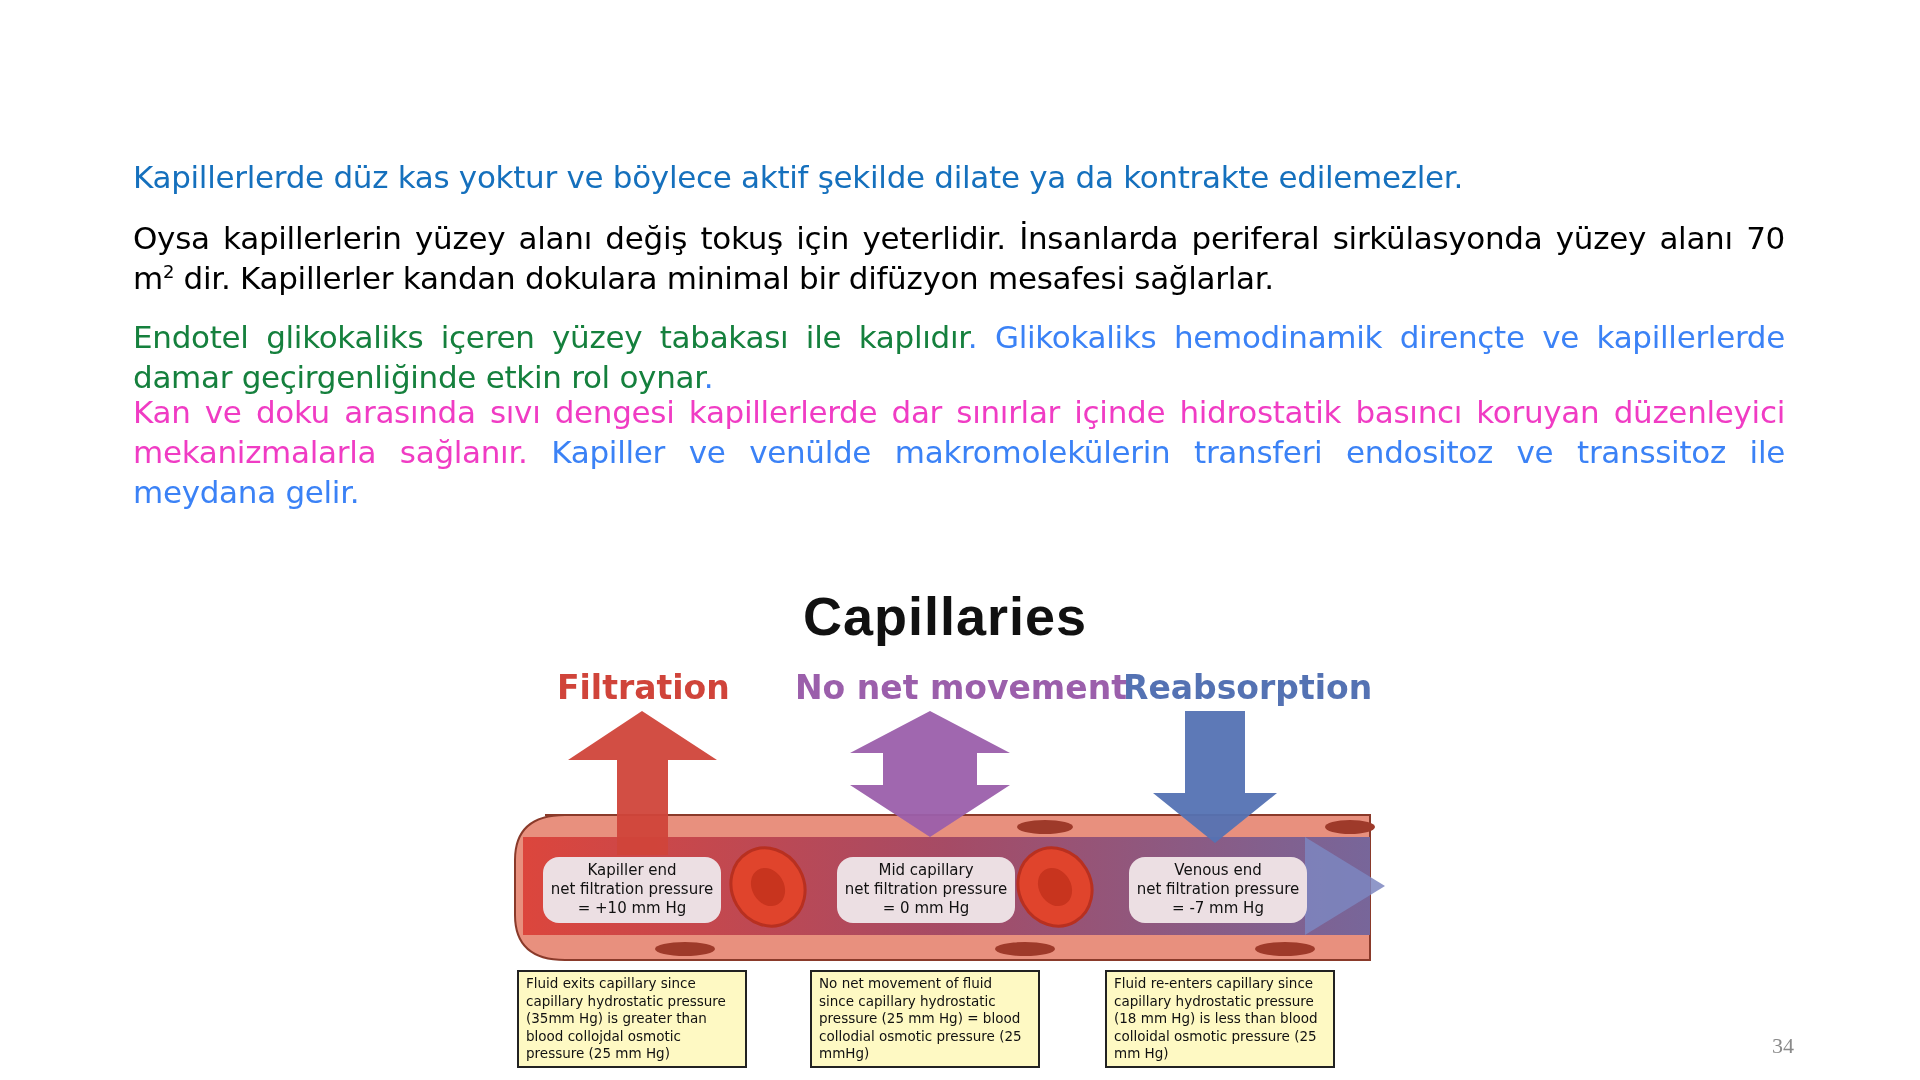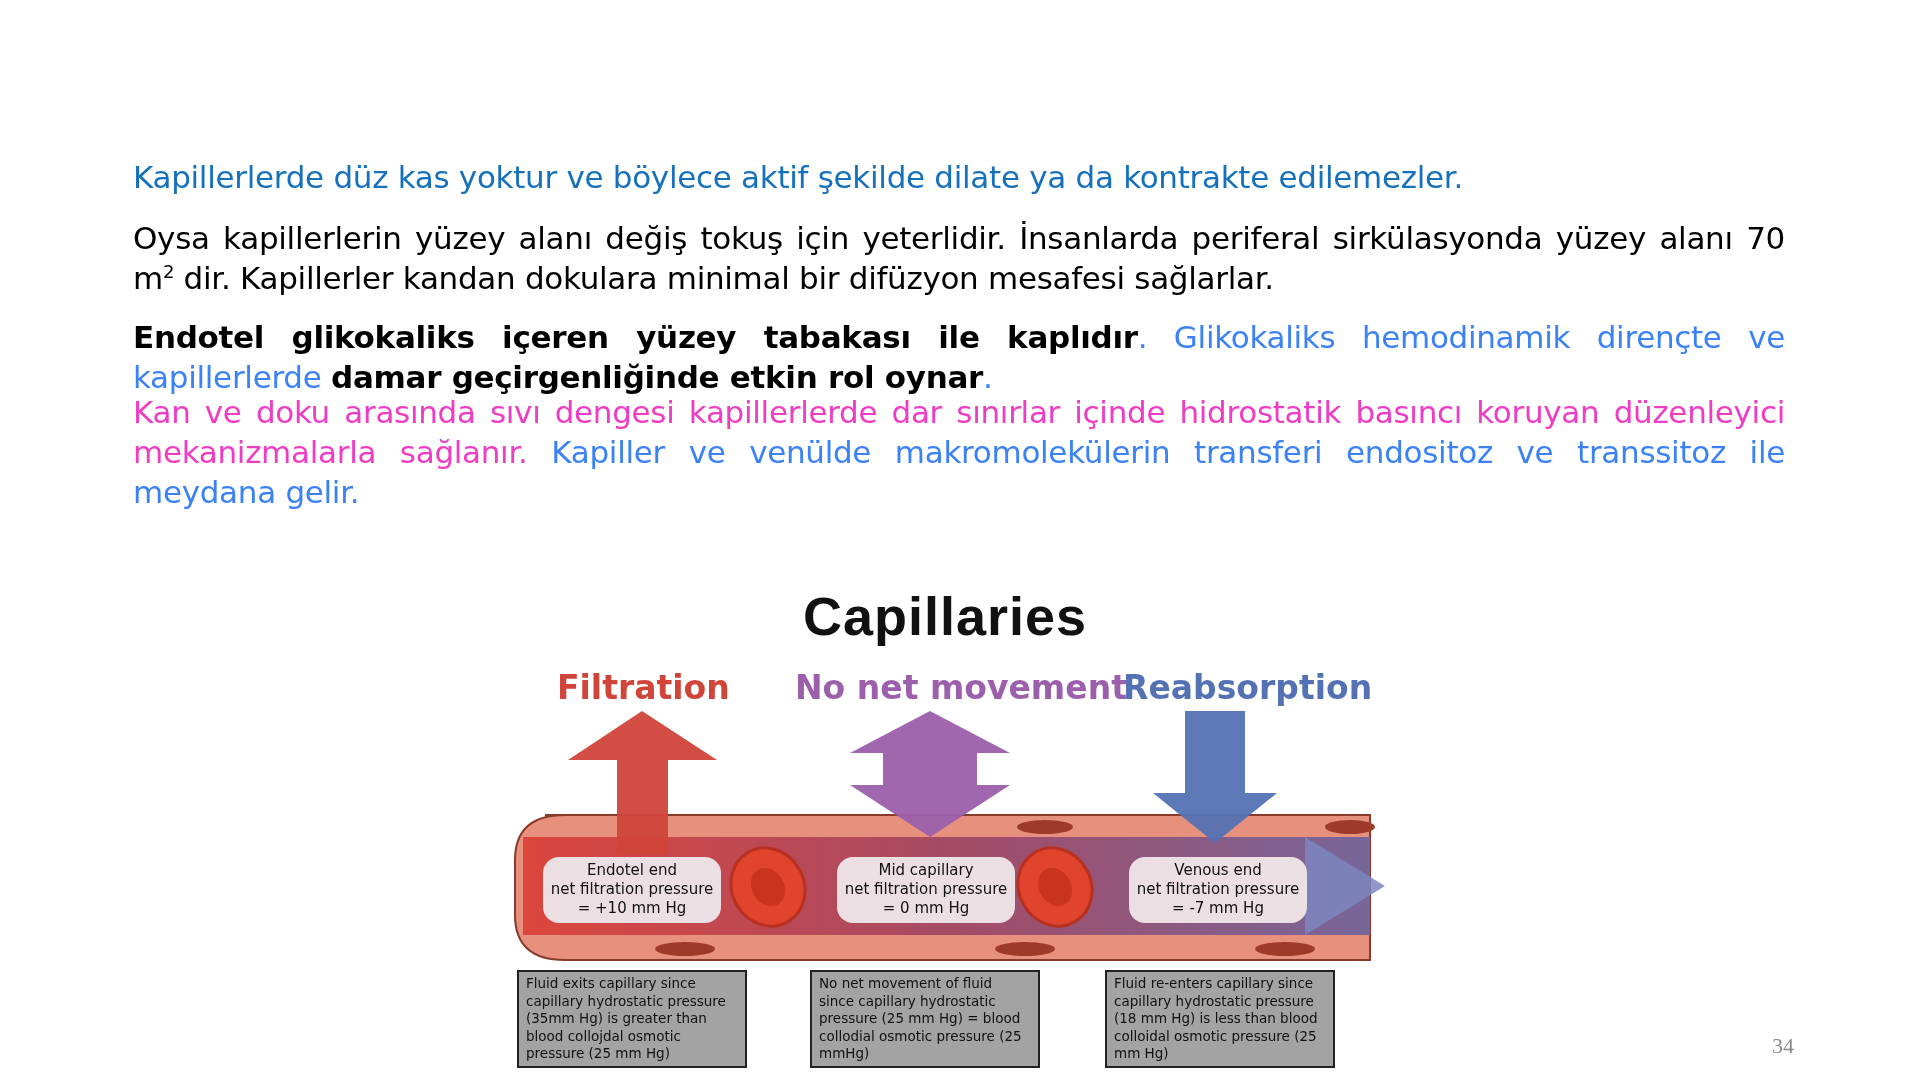--- a/index.html
+++ b/index.html
@@ -6,7 +6,7 @@
   body{width:1920px;height:1080px;position:relative;overflow:hidden;font-family:"DejaVu Sans",sans-serif;}
   .para{position:absolute;left:133px;width:1652px;font-size:31px;line-height:40px;text-align:justify;color:#000;letter-spacing:-0.3px;}
   .blue{color:#1570bd;}
-  .green{color:#000000;font-weight:bold;}
+  .green{color:#15803d;}
   .pink{color:#f03cc4;}
   .black{color:#3b82f6;}
   sup{font-size:18px;line-height:0;}

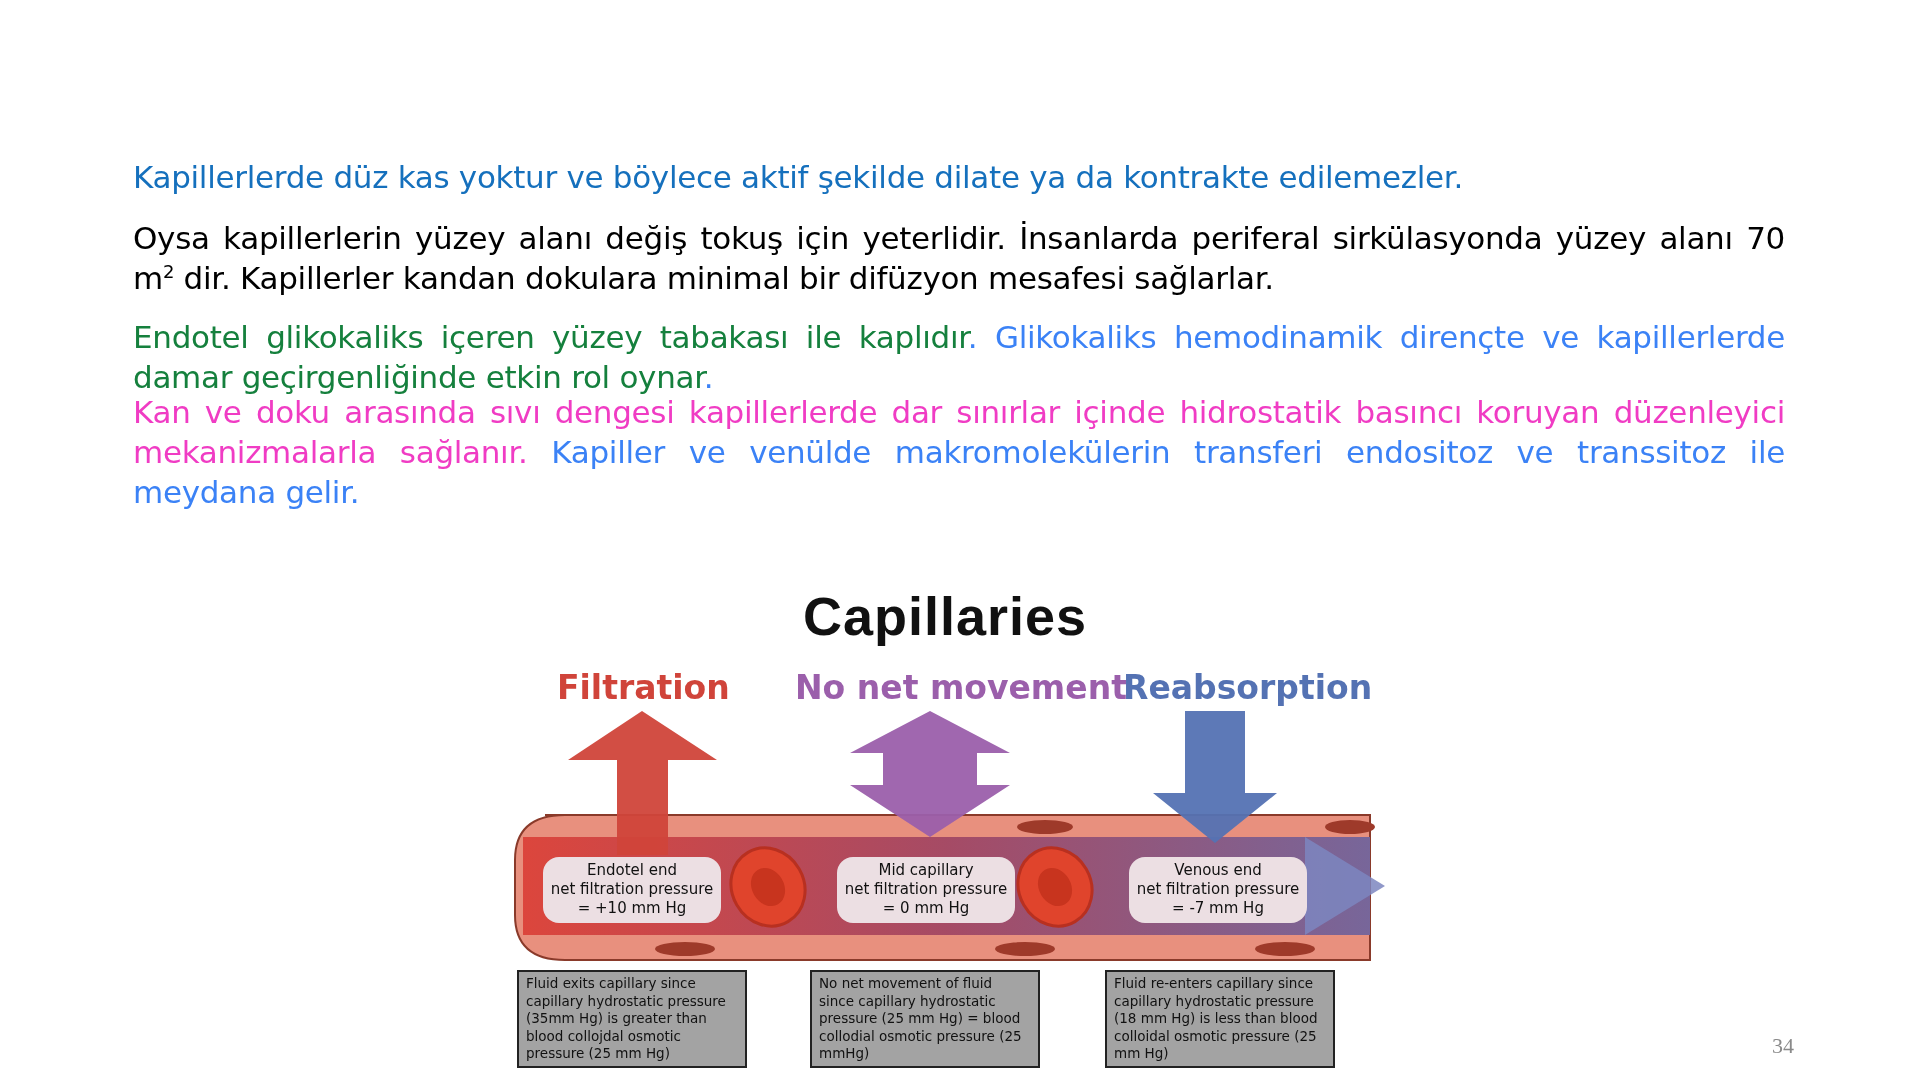--- a/index.html
+++ b/index.html
@@ -78,7 +78,7 @@
   </svg>
 
   <div class="pbox" style="left:38px;">
-    <div>Endotel end</div>
+    <div>Kapiller end</div>
     <div>net filtration pressure</div>
     <div>= +10 mm Hg</div>
   </div>

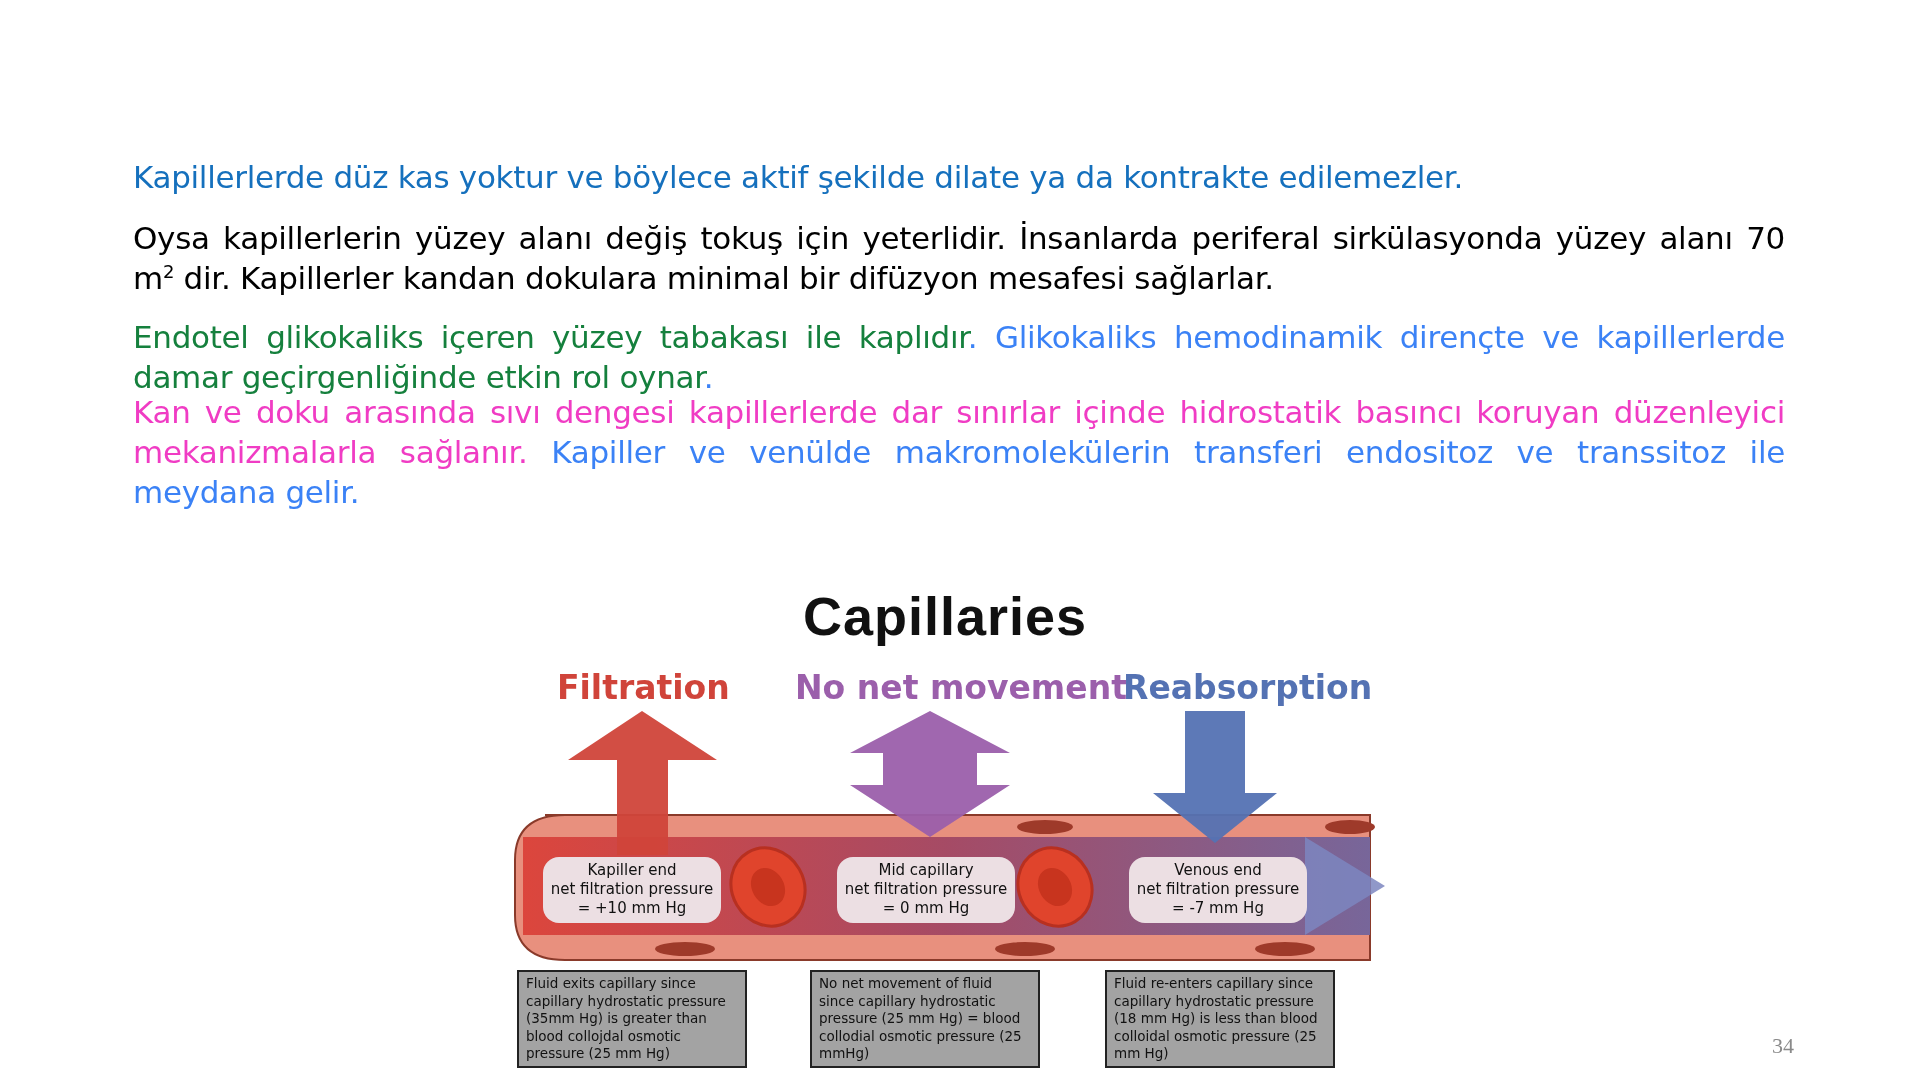--- a/index.html
+++ b/index.html
@@ -14,7 +14,7 @@
   .dtitle{position:absolute;left:0;width:880px;top:10px;text-align:center;font-size:54px;font-weight:bold;color:#111;font-family:Liberation Sans, sans-serif;letter-spacing:1px;}
   .dlabel{position:absolute;top:93px;font-size:33px;font-weight:bold;font-family:"DejaVu Sans",sans-serif;}
   .pbox{position:absolute;top:282px;height:66px;width:178px;background:#ecdfe3;border-radius:16px;text-align:center;font-size:15px;line-height:19px;color:#111;padding-top:4px;box-sizing:border-box;}
-  .expl{position:absolute;top:395px;width:230px;height:98px;border:2px solid #222;background:#a3a3a3;font-size:13.5px;line-height:17.5px;color:#111;padding:3px 7px;box-sizing:border-box;}
+  .expl{position:absolute;top:395px;width:230px;height:98px;border:2px solid #222;background:#fef9c3;font-size:13.5px;line-height:17.5px;color:#111;padding:3px 7px;box-sizing:border-box;}
   #page-num{position:absolute;left:1772px;top:1033px;font-size:22px;color:#8a8a8a;font-family:Liberation Serif, serif;}
 </style>
 </head>

